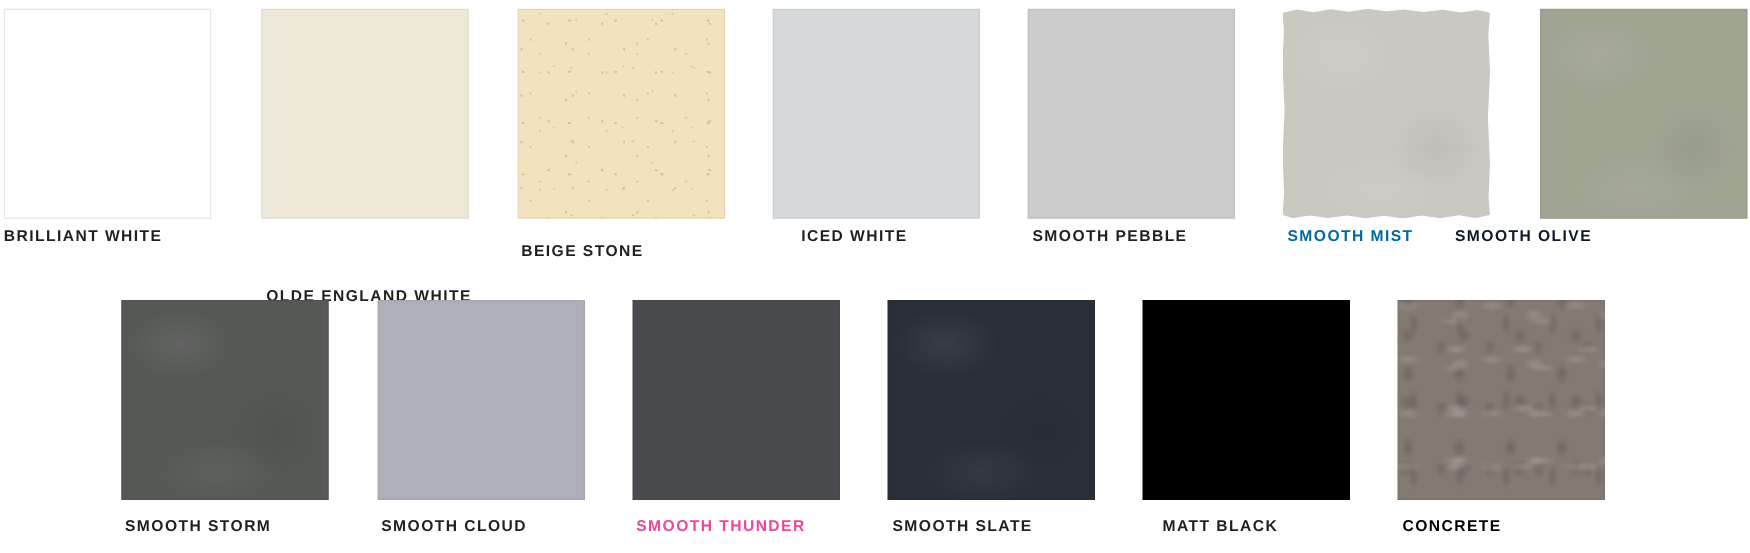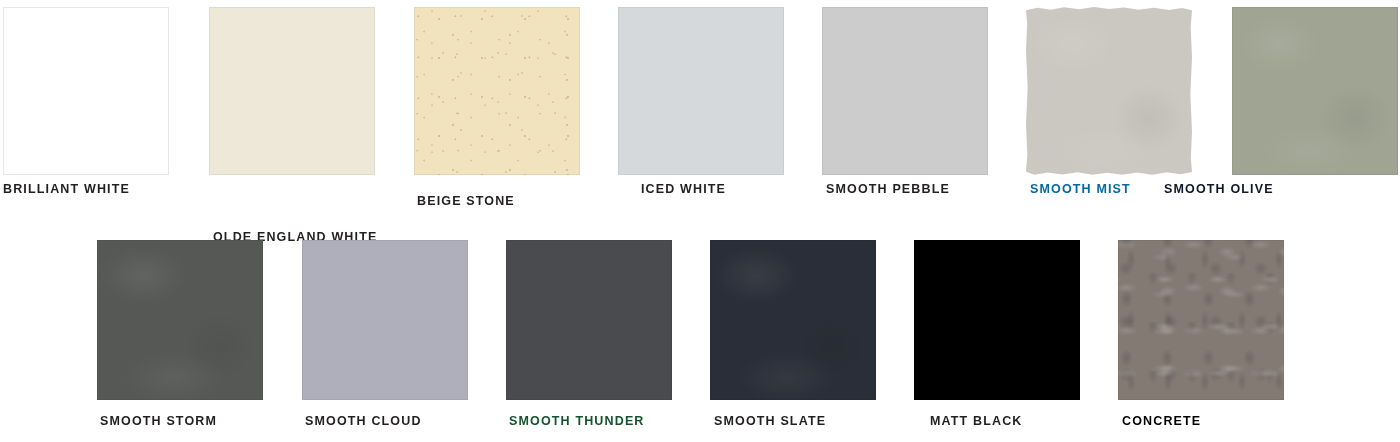--- a/index.html
+++ b/index.html
@@ -145,7 +145,7 @@
     <div class="swatch-cell" style="left: 506px; top: 240px; width: 166px; height: 160px;">
       <div class="swatch-chip has-hairline" style="background: rgb(74, 75, 78);"></div>
     </div>
-    <div class="swatch-label" style="left: 509px; top: 414px; color: #14532d;">SMOOTH THUNDER</div>
+    <div class="swatch-label" style="left: 509px; top: 414px; color: #ec4899;">SMOOTH THUNDER</div>
     <div class="swatch-cell" style="left: 710px; top: 240px; width: 166px; height: 160px;">
       <div class="swatch-chip tex-soft has-hairline" style="background: rgb(41, 46, 56);"></div>
     </div>

